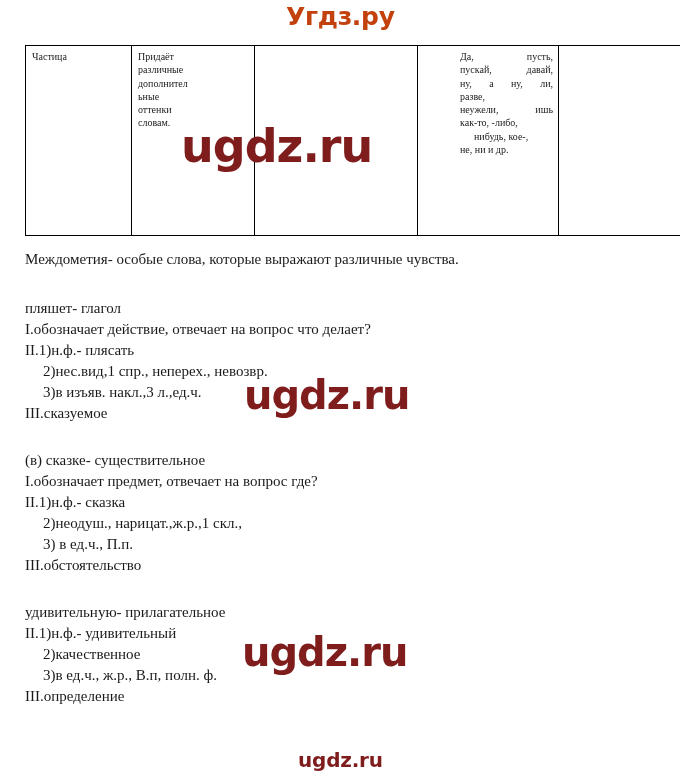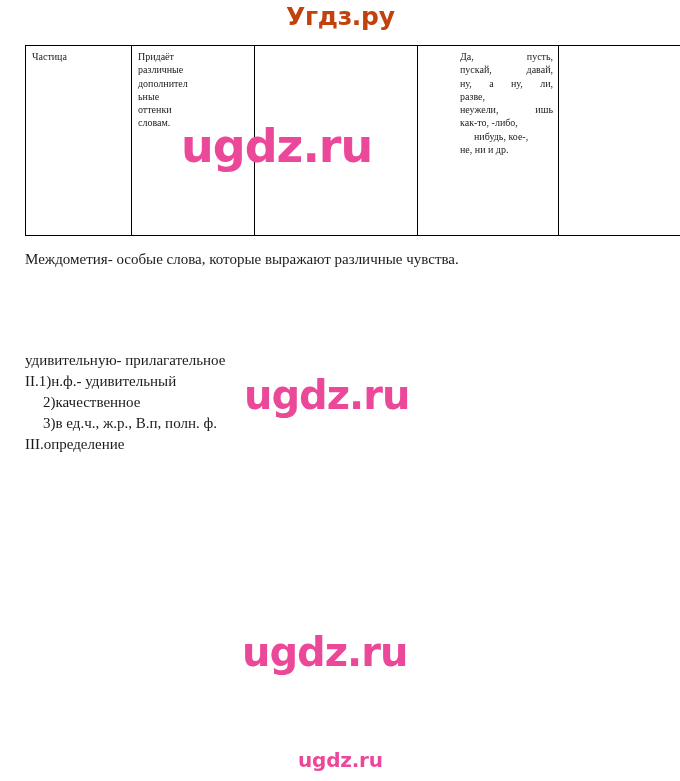--- a/index.html
+++ b/index.html
@@ -100,7 +100,7 @@
     position: absolute;
     font-family: "DejaVu Sans", "Liberation Sans", sans-serif;
     font-weight: 700;
-    color: #ec4899;
+    color: #7f1d1d;
     white-space: nowrap;
     letter-spacing: -1px;
     pointer-events: none;

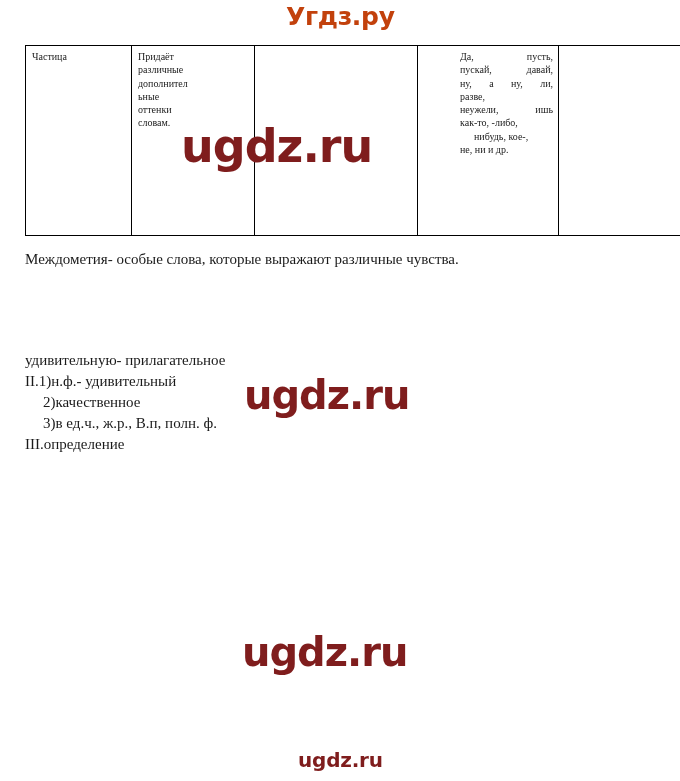--- a/index.html
+++ b/index.html
@@ -156,6 +156,14 @@
 
   <div class="spacer-lg"></div>
 
+  <div>
+    <span class="line">пляшет- глагол</span>
+    <span class="line">I.обозначает действие, отвечает на вопрос что делает?</span>
+    <span class="line">II.1)н.ф.- плясать</span>
+    <span class="line ind">2)нес.вид,1 спр., неперех., невозвр.</span>
+    <span class="line ind">3)в изъяв. накл.,3 л.,ед.ч.</span>
+    <span class="line">III.сказуемое</span>
+  </div>
 
   <div class="spacer-md"></div>
 

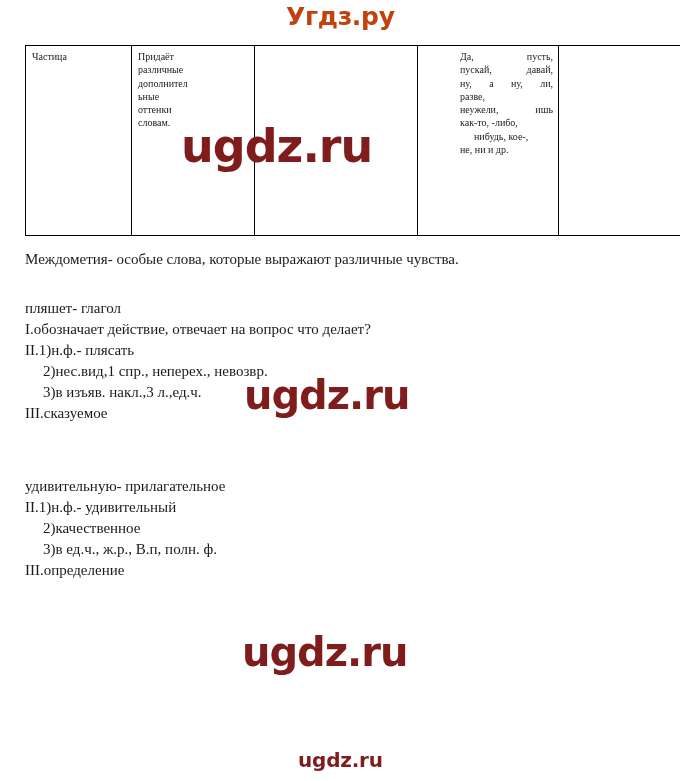--- a/index.html
+++ b/index.html
@@ -167,6 +167,14 @@
 
   <div class="spacer-md"></div>
 
+  <div>
+    <span class="line">(в) сказке- существительное</span>
+    <span class="line">I.обозначает предмет, отвечает на вопрос где?</span>
+    <span class="line">II.1)н.ф.- сказка</span>
+    <span class="line ind">2)неодуш., нарицат.,ж.р.,1 скл.,</span>
+    <span class="line ind">3) в ед.ч., П.п.</span>
+    <span class="line">III.обстоятельство</span>
+  </div>
 
   <div class="spacer-md"></div>
 

